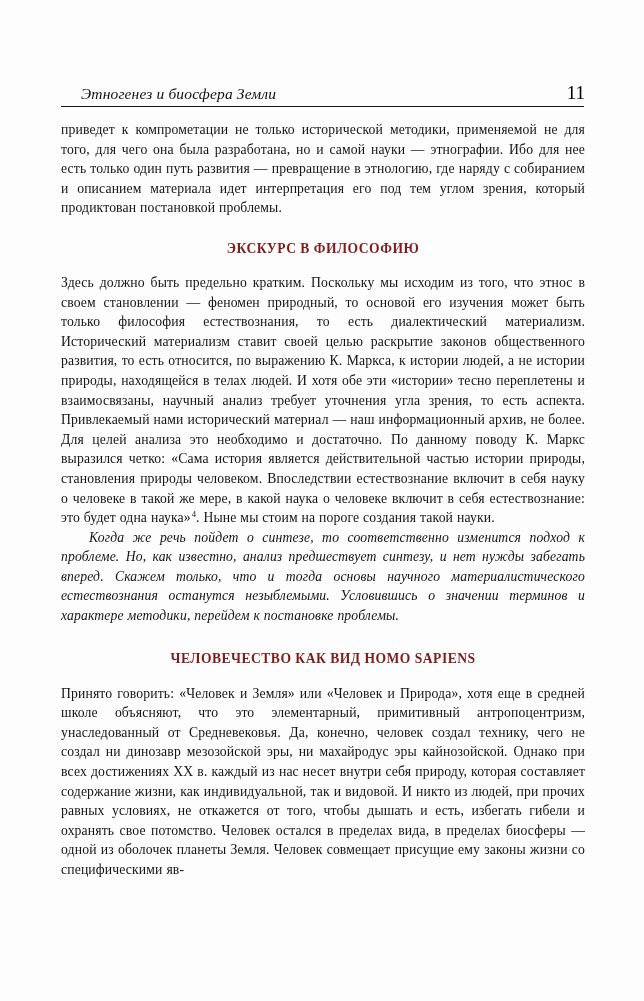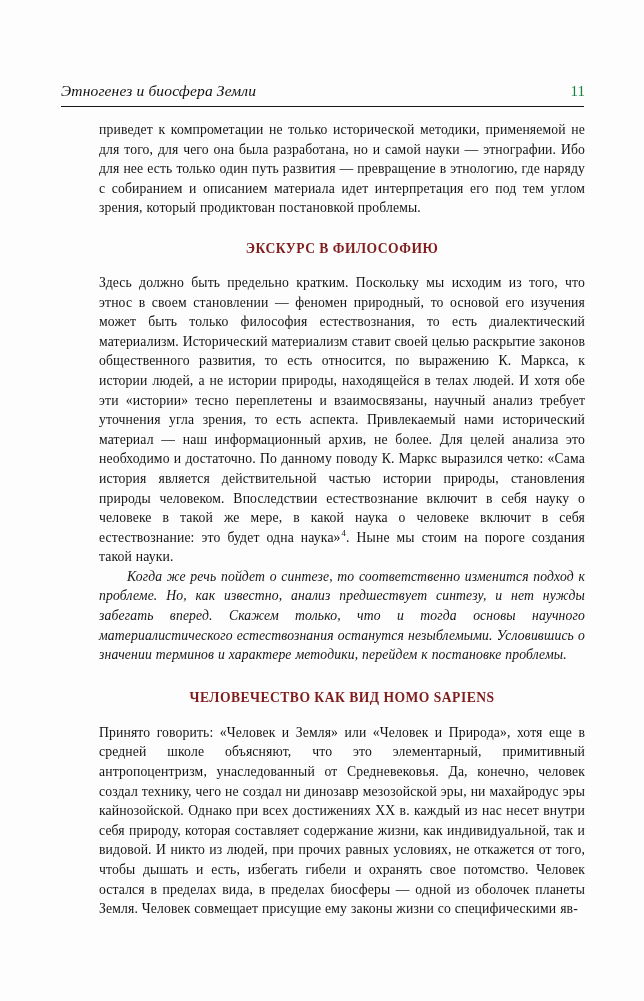--- a/index.html
+++ b/index.html
@@ -53,6 +53,7 @@
     align-items: baseline;
     justify-content: space-between;
     height: 20px;
+    margin-left: 20px;
   }
   .running-head-title {
     font-style: italic;

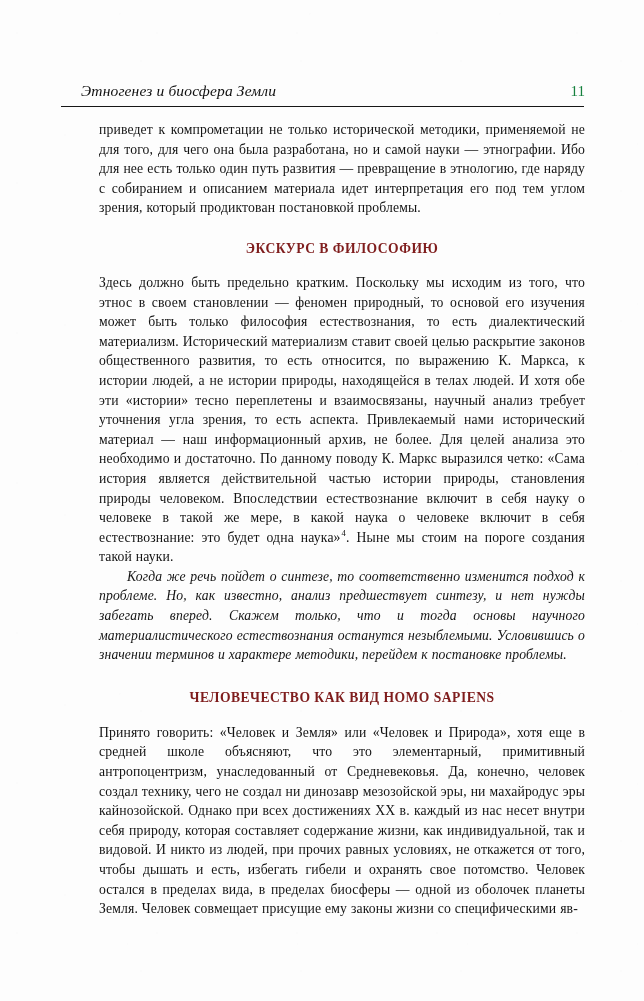--- a/index.html
+++ b/index.html
@@ -63,8 +63,8 @@
     white-space: nowrap;
   }
   .running-head-folio {
-    font-size: 15px;
-    color: #15803d;
+    font-size: 19px;
+    color: #000000;
     font-family: "Liberation Serif", "DejaVu Serif", serif;
   }
   .head-rule {

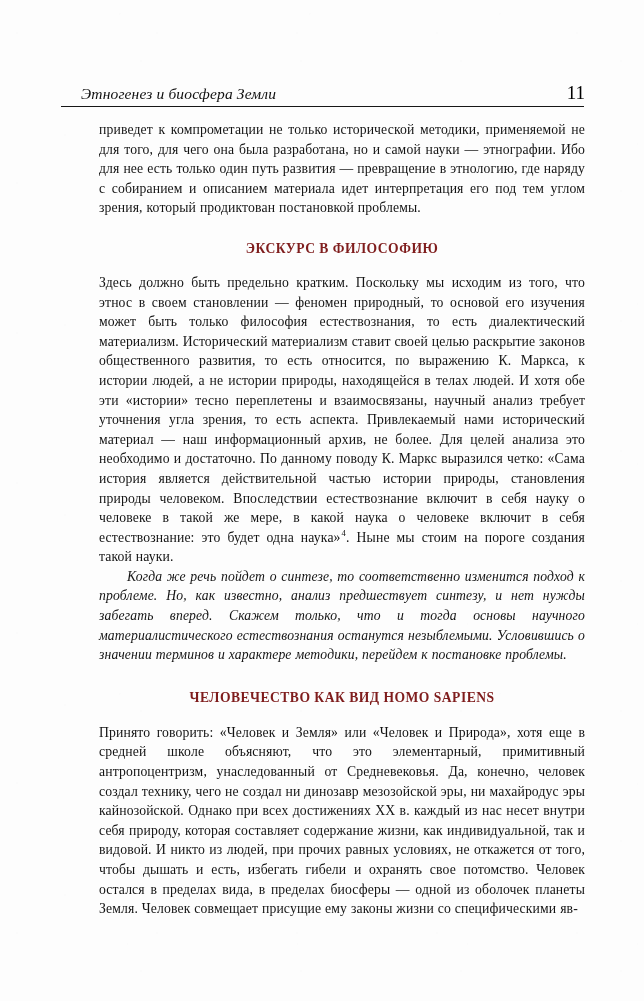--- a/index.html
+++ b/index.html
@@ -77,7 +77,6 @@
   
   .body-block {
     margin-top: 13px;
-    margin-left: 38px;
   }
   p.para {
     margin: 0;

